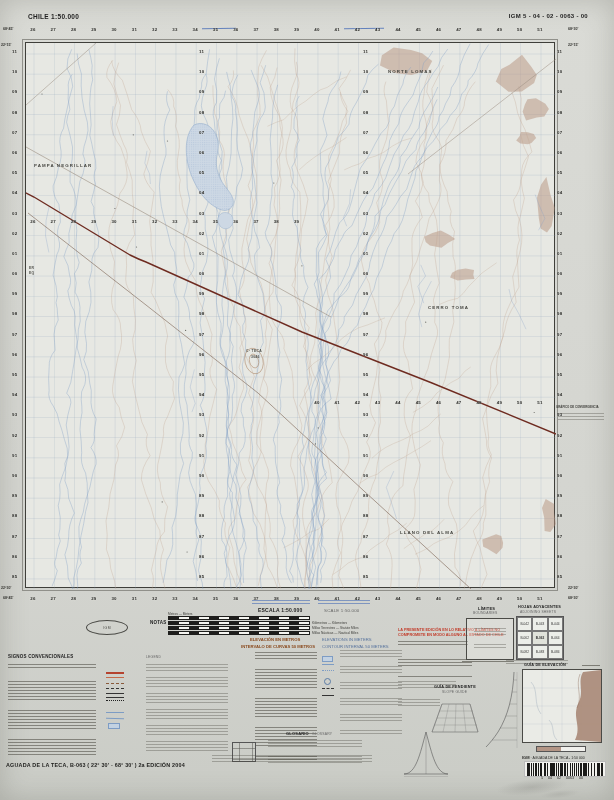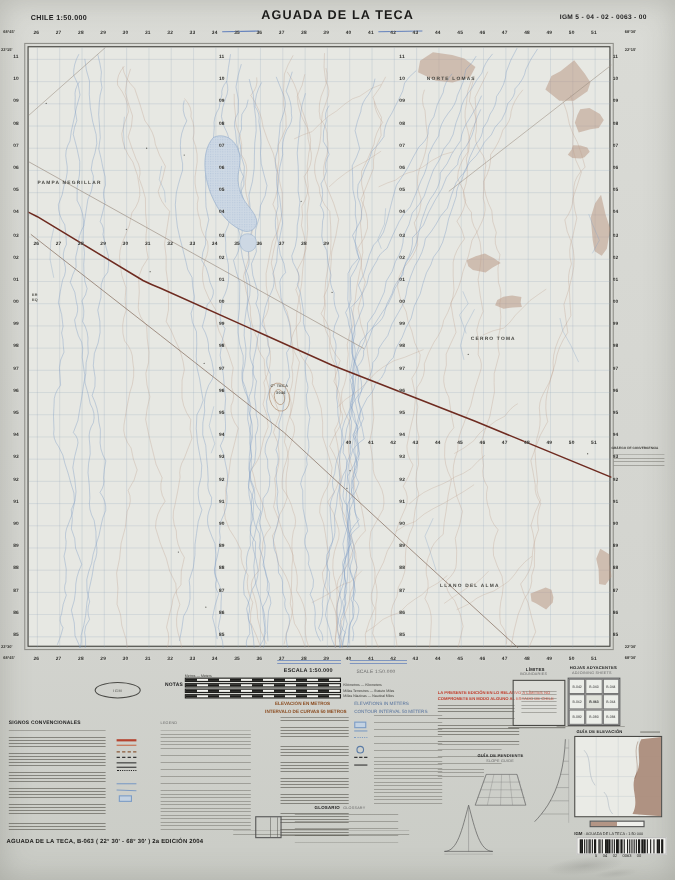--- a/index.html
+++ b/index.html
@@ -59,7 +59,6 @@
 <div class="page">
 
   <span class="abs country" style="left:28px;top:13px;">CHILE  1:50.000</span>
-  <span class="abs sheet-title" style="left:0;top:8px;">AGUADA DE LA TECA</span>
   <span class="abs sheet-code" style="right:26px;top:13px;">IGM 5 - 04 - 02 - 0063 - 00</span>
   <div class="abs squig" style="left:202px;top:28px;width:34px;"></div>
   <div class="abs squig" style="left:344px;top:28px;width:40px;"></div>

